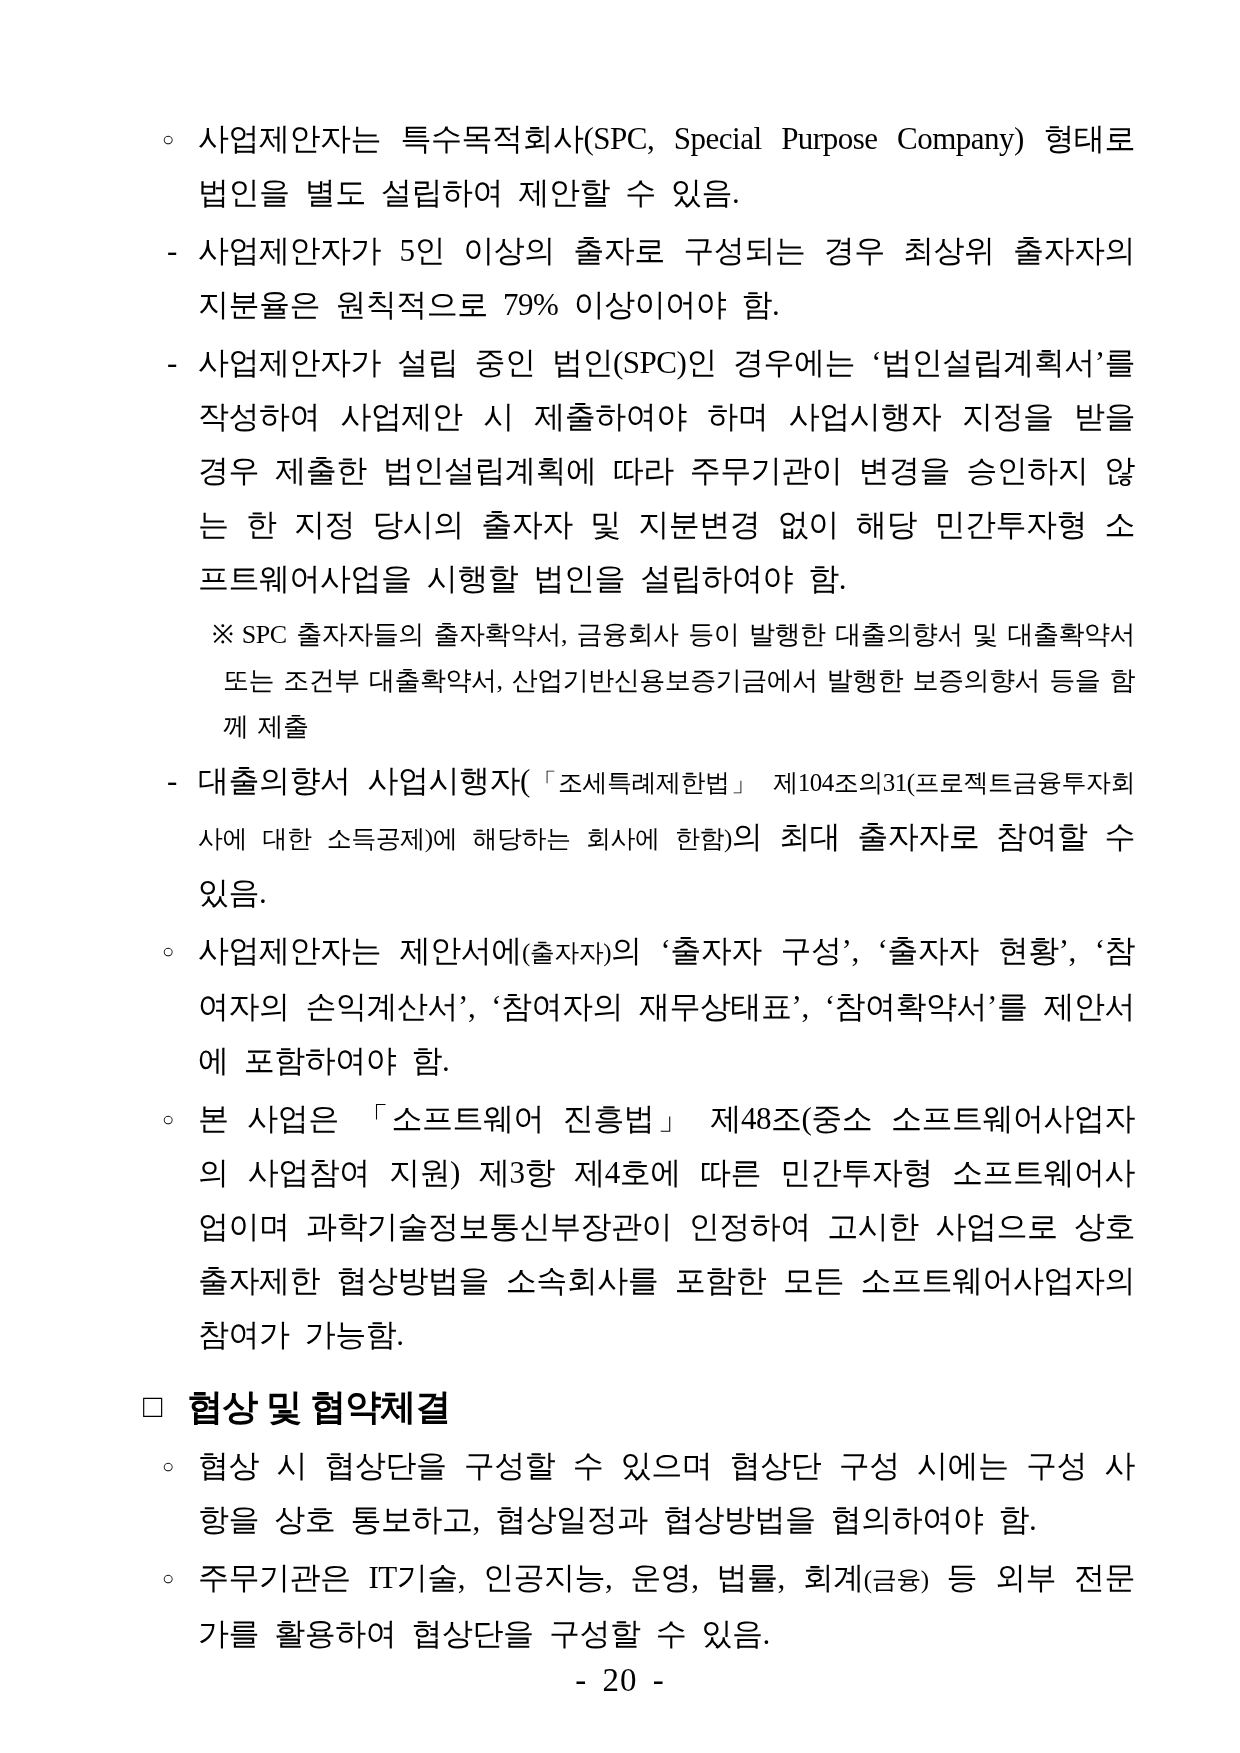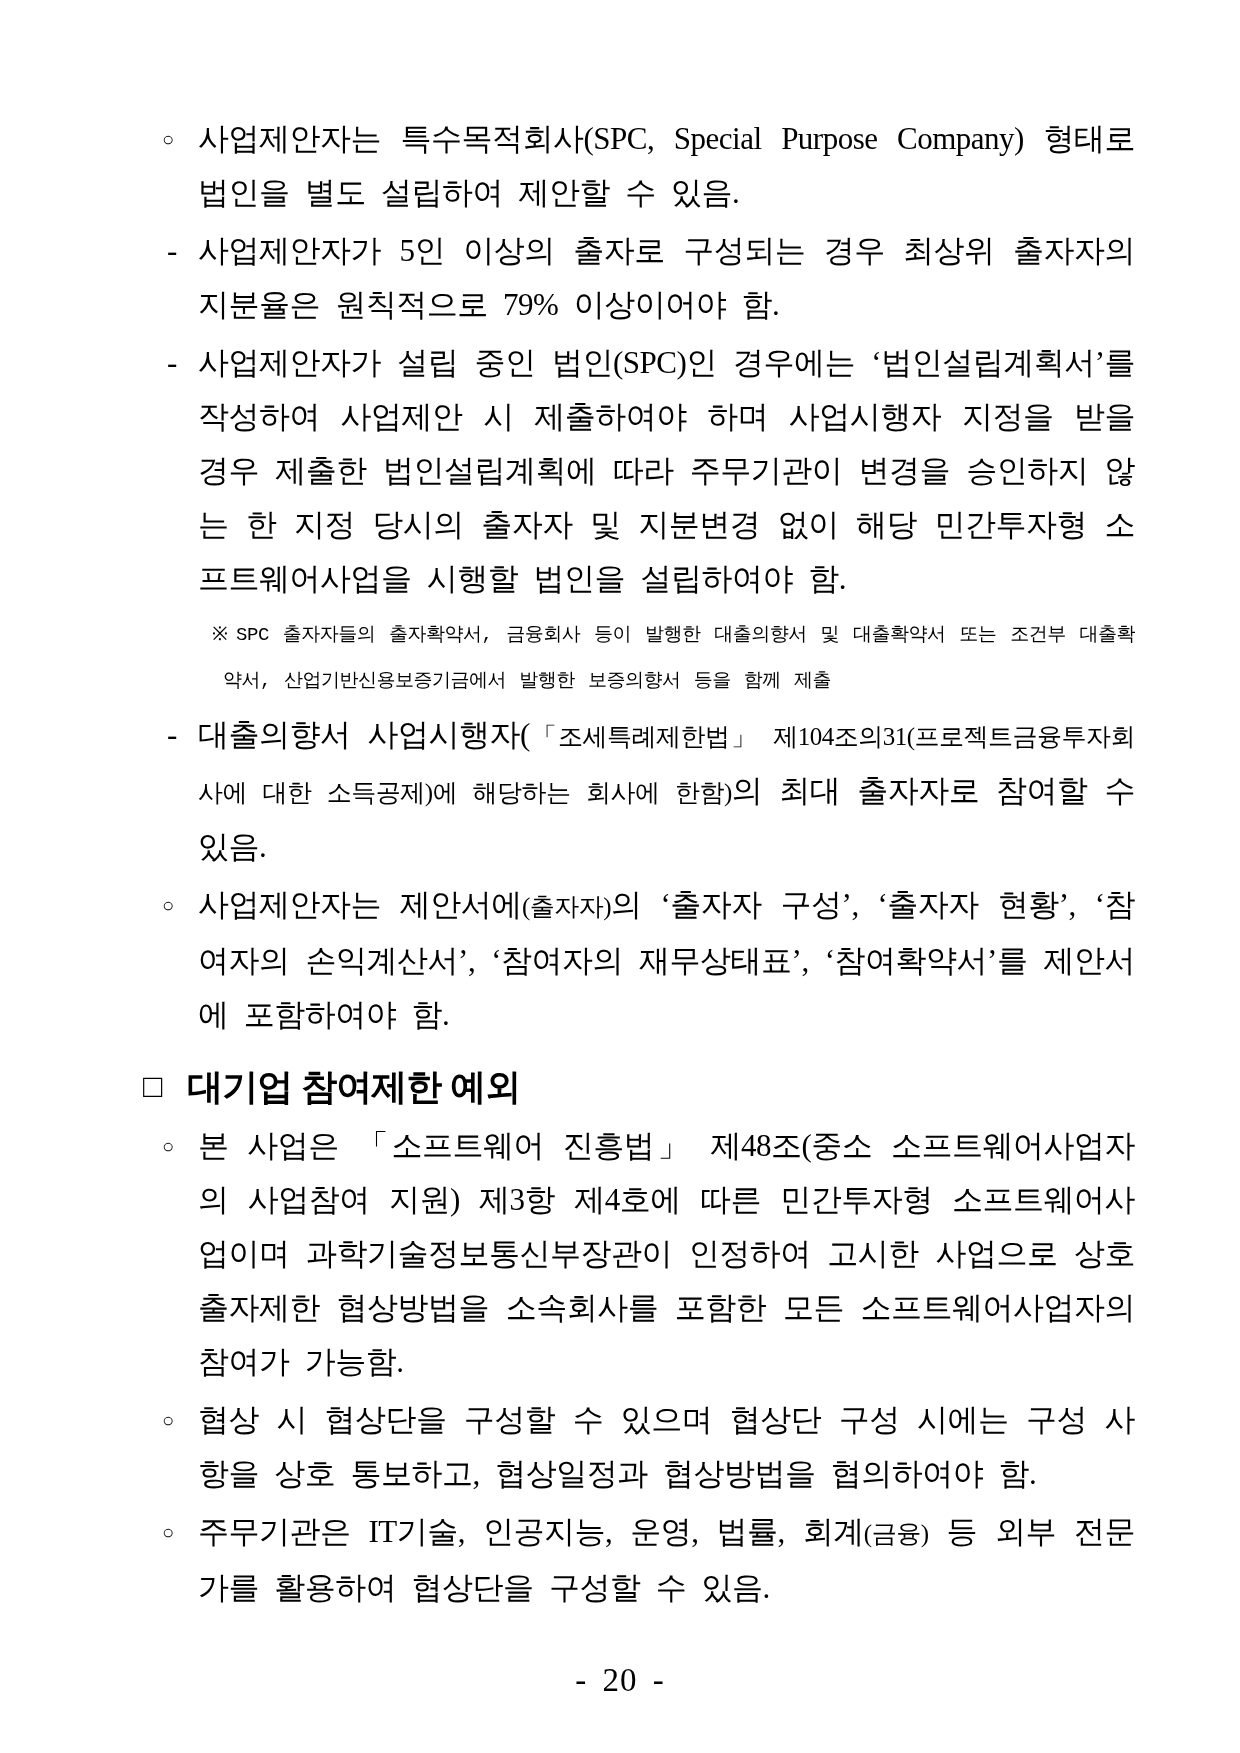--- a/index.html
+++ b/index.html
@@ -49,8 +49,8 @@
     margin-top: 6px;
   }
   .note-text {
-    font-family: Liberation Mono, monospace;
-    font-size: 19px; line-height: 46px;
+    font-family: Liberation Serif, serif;
+    font-size: 26px; line-height: 46px;
     text-align: justify;
     word-spacing: 0.12em;
     letter-spacing: -0.5px;

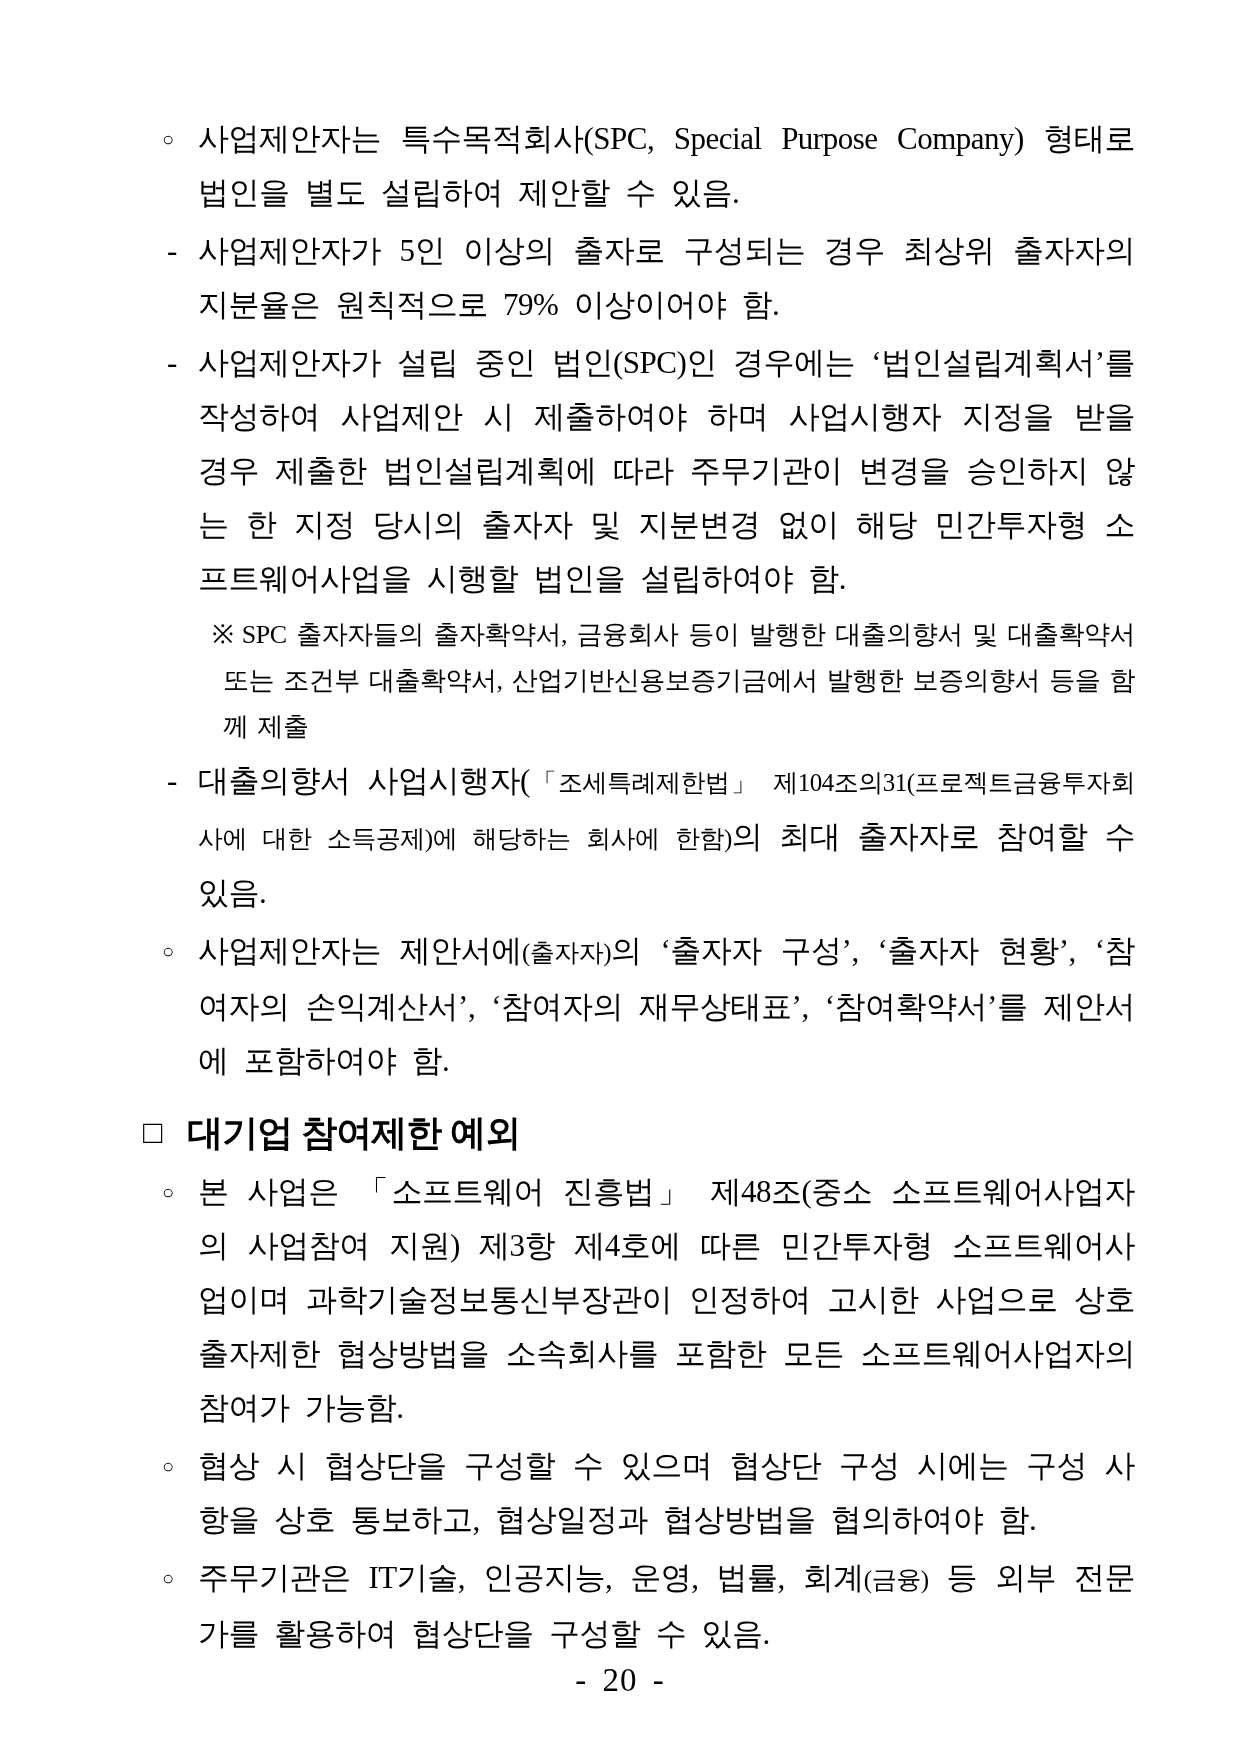--- a/index.html
+++ b/index.html
@@ -115,9 +115,6 @@
     <div class="item-text"><span>사업제안자는 제안서에</span><span class="small-run">(출자자)</span><span>의 ‘출자자 구성’, ‘출자자 현황’, ‘참여자의 손익계산서’, ‘참여자의 재무상태표’, ‘참여확약서’를 제안서에 포함하여야 함.</span></div>
   </div>
 
-  <div class="heading">
-    <span class="h-marker">□</span><span>대기업 참여제한 예외</span>
-  </div>
 
   <div class="o-item">
     <span class="o-marker">○</span>

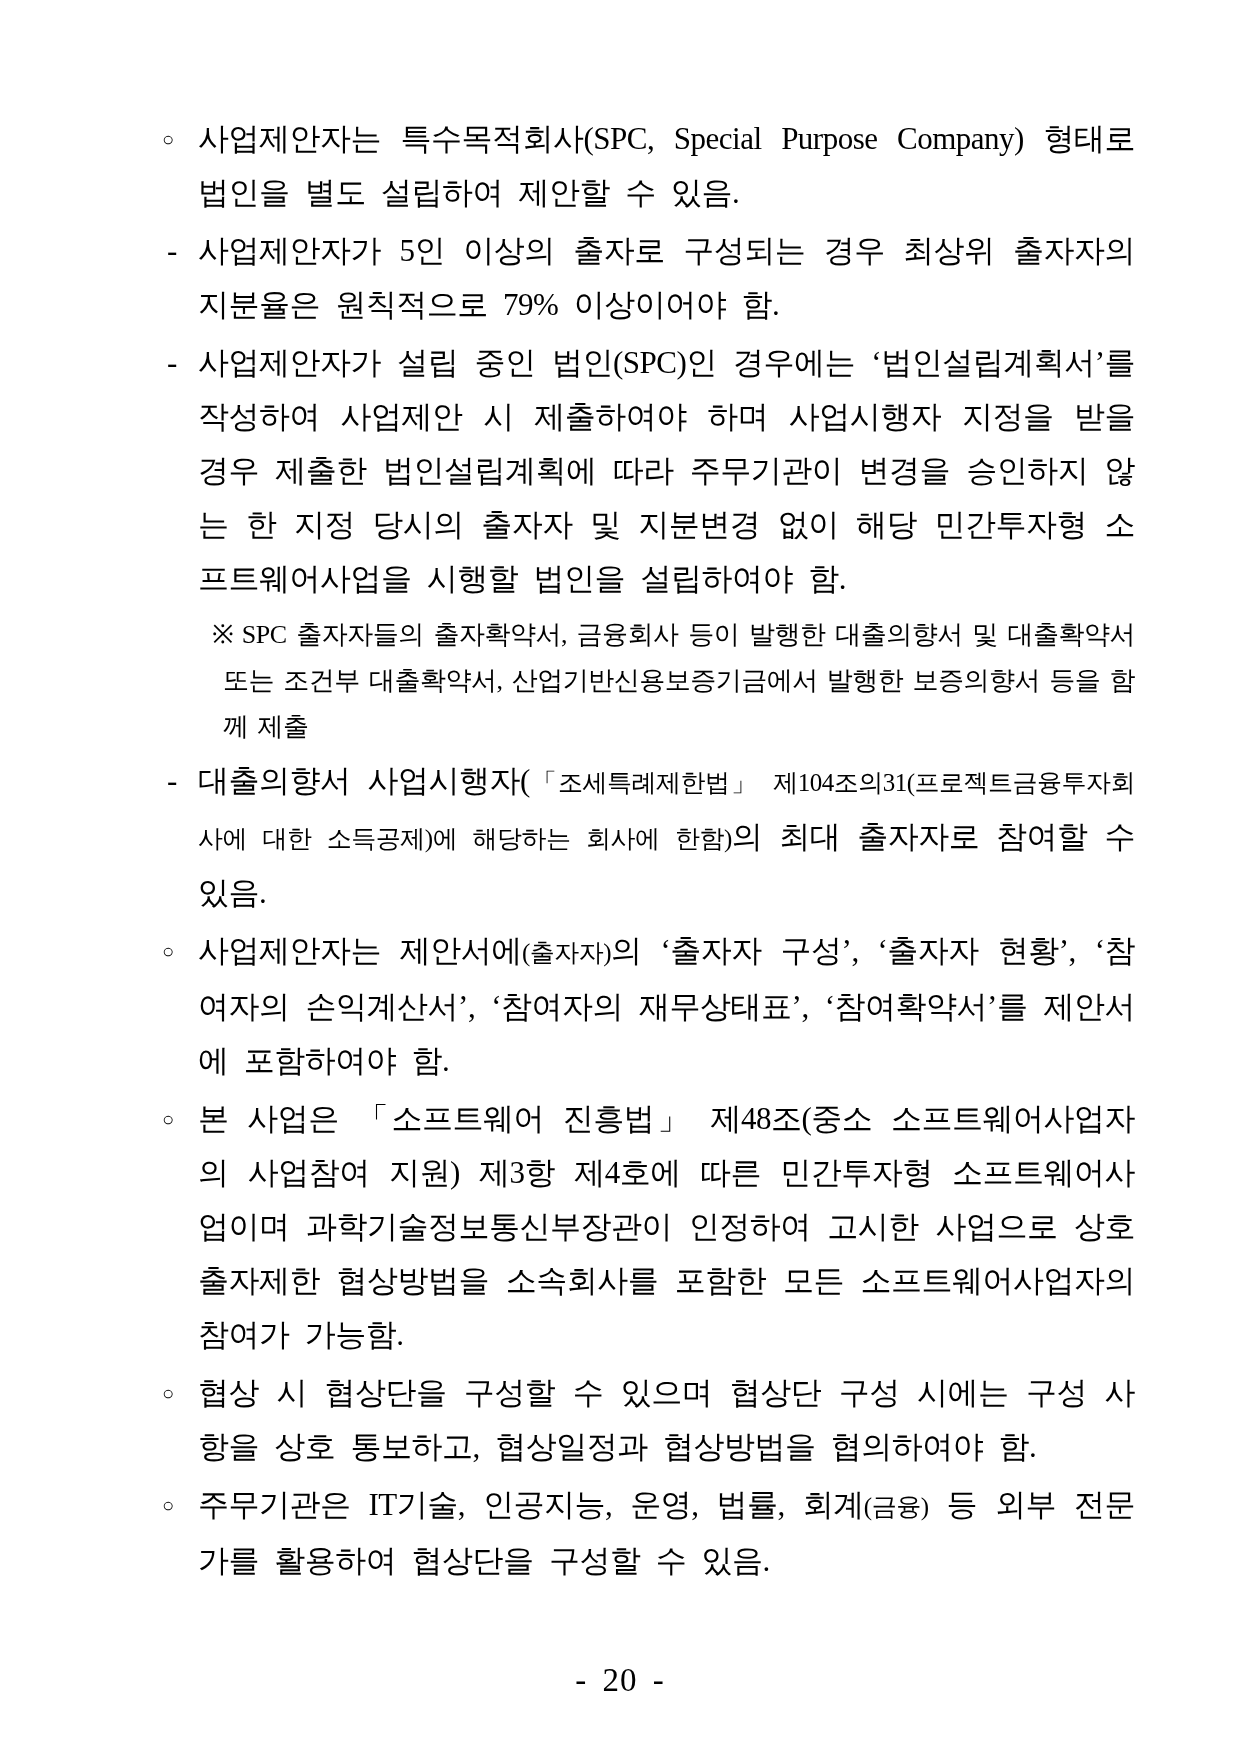--- a/index.html
+++ b/index.html
@@ -121,6 +121,9 @@
     <div class="item-text">본 사업은 「소프트웨어 진흥법」 제48조(중소 소프트웨어사업자의 사업참여 지원) 제3항 제4호에 따른 민간투자형 소프트웨어사업이며 과학기술정보통신부장관이 인정하여 고시한 사업으로 상호 출자제한 협상방법을 소속회사를 포함한 모든 소프트웨어사업자의 참여가 가능함.</div>
   </div>
 
+  <div class="heading">
+    <span class="h-marker">□</span><span>협상 및 협약체결</span>
+  </div>
 
   <div class="o-item">
     <span class="o-marker">○</span>

